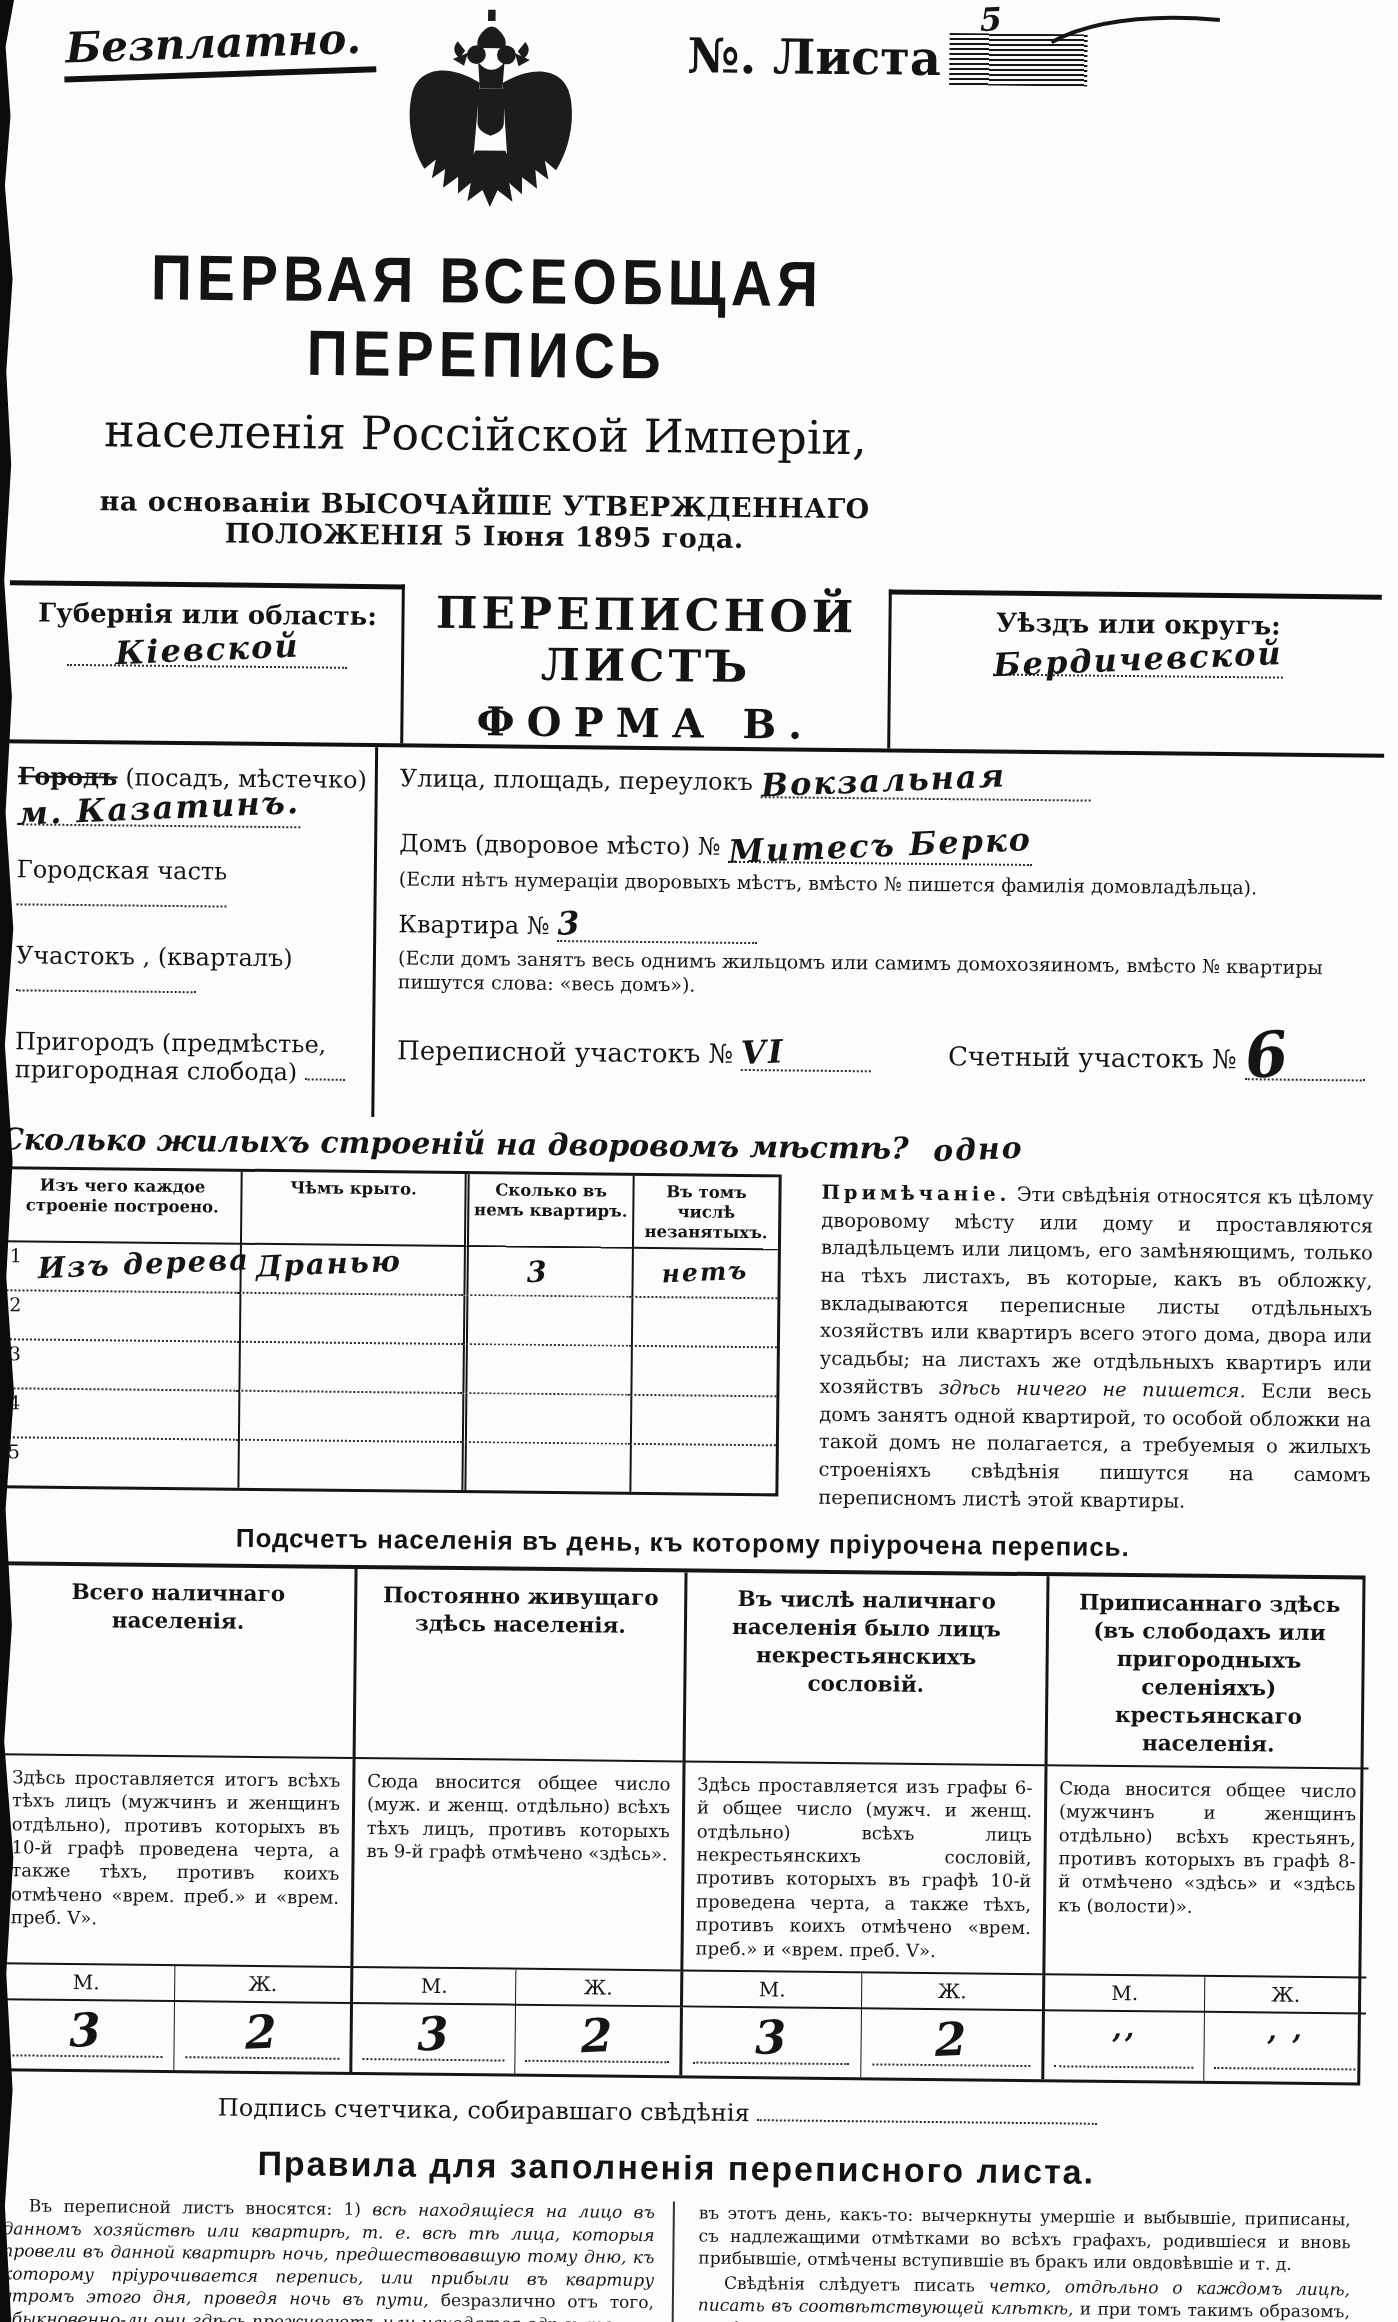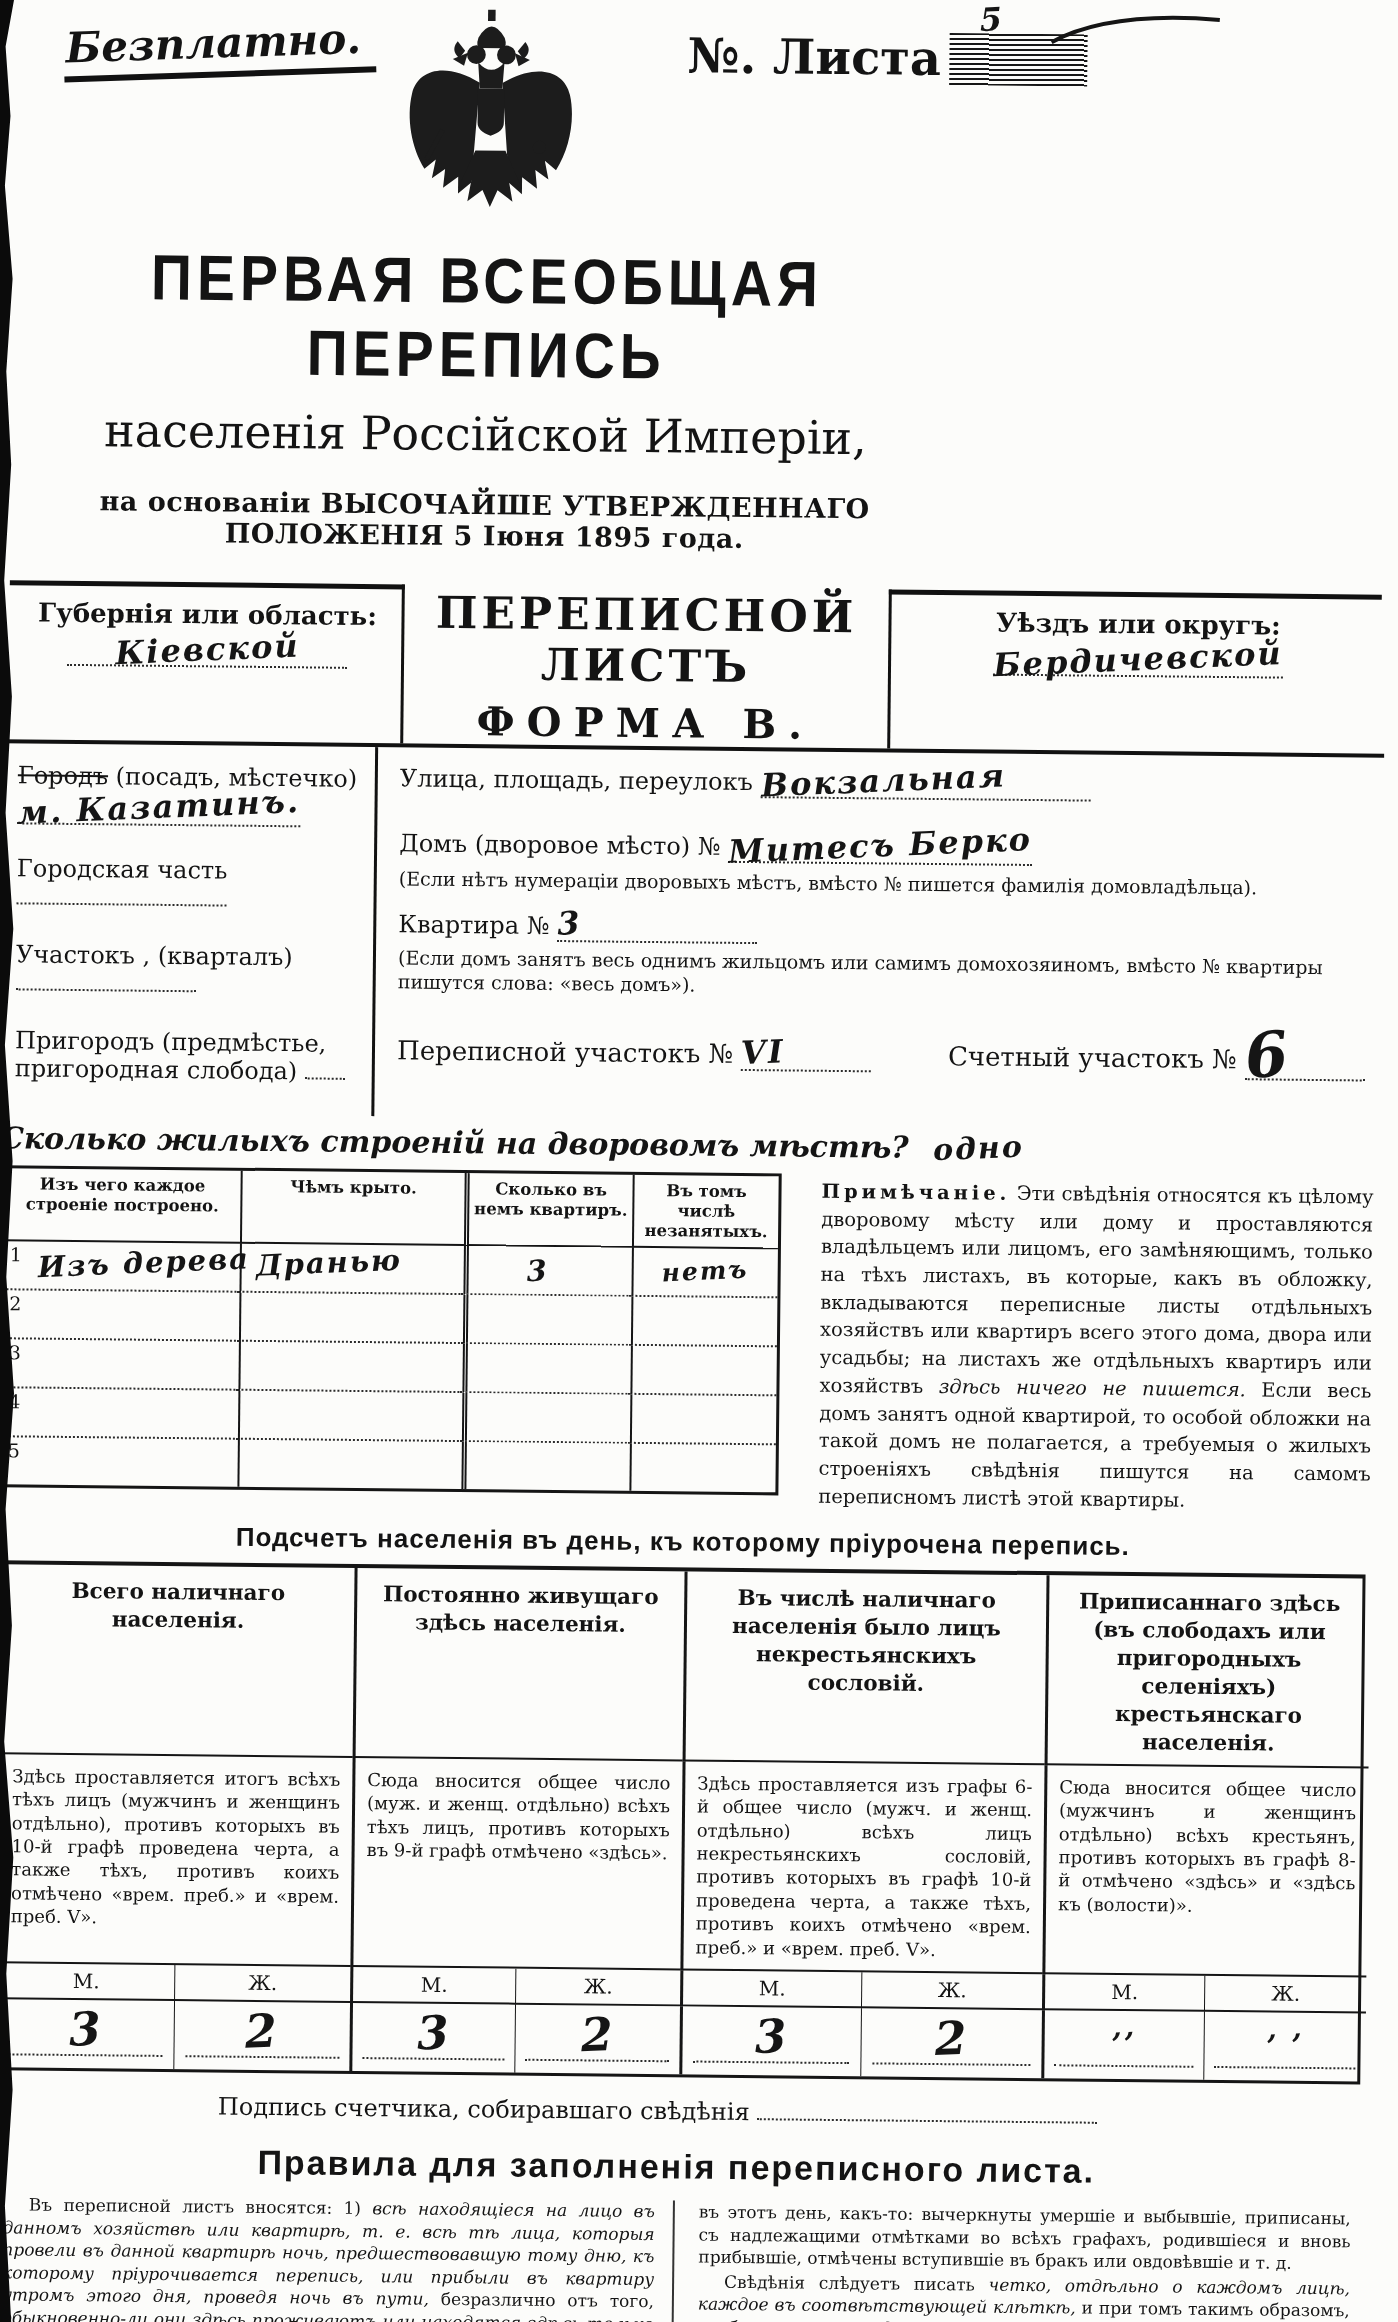--- a/index.html
+++ b/index.html
@@ -48,7 +48,7 @@
   .addr-right{flex:1;border-left:3px solid #111;padding:12px 16px 0 22px;}
   .frow{margin-bottom:30px;font-size:24px;position:relative;}
   .fill{display:inline-block;border-bottom:2px dotted #2b2b2b;vertical-align:baseline;}
-  .struck{text-decoration:line-through;}
+  .struck{text-decoration:line-through;font-weight:bold;}
   .smallnote{font-size:19px;margin:-20px 0 14px 0;line-height:1.25;}
   .precinct-row{font-size:26px;margin-top:6px;white-space:nowrap;}
   .big6{font-size:62px;transform:rotate(-6deg);position:relative;top:8px;}

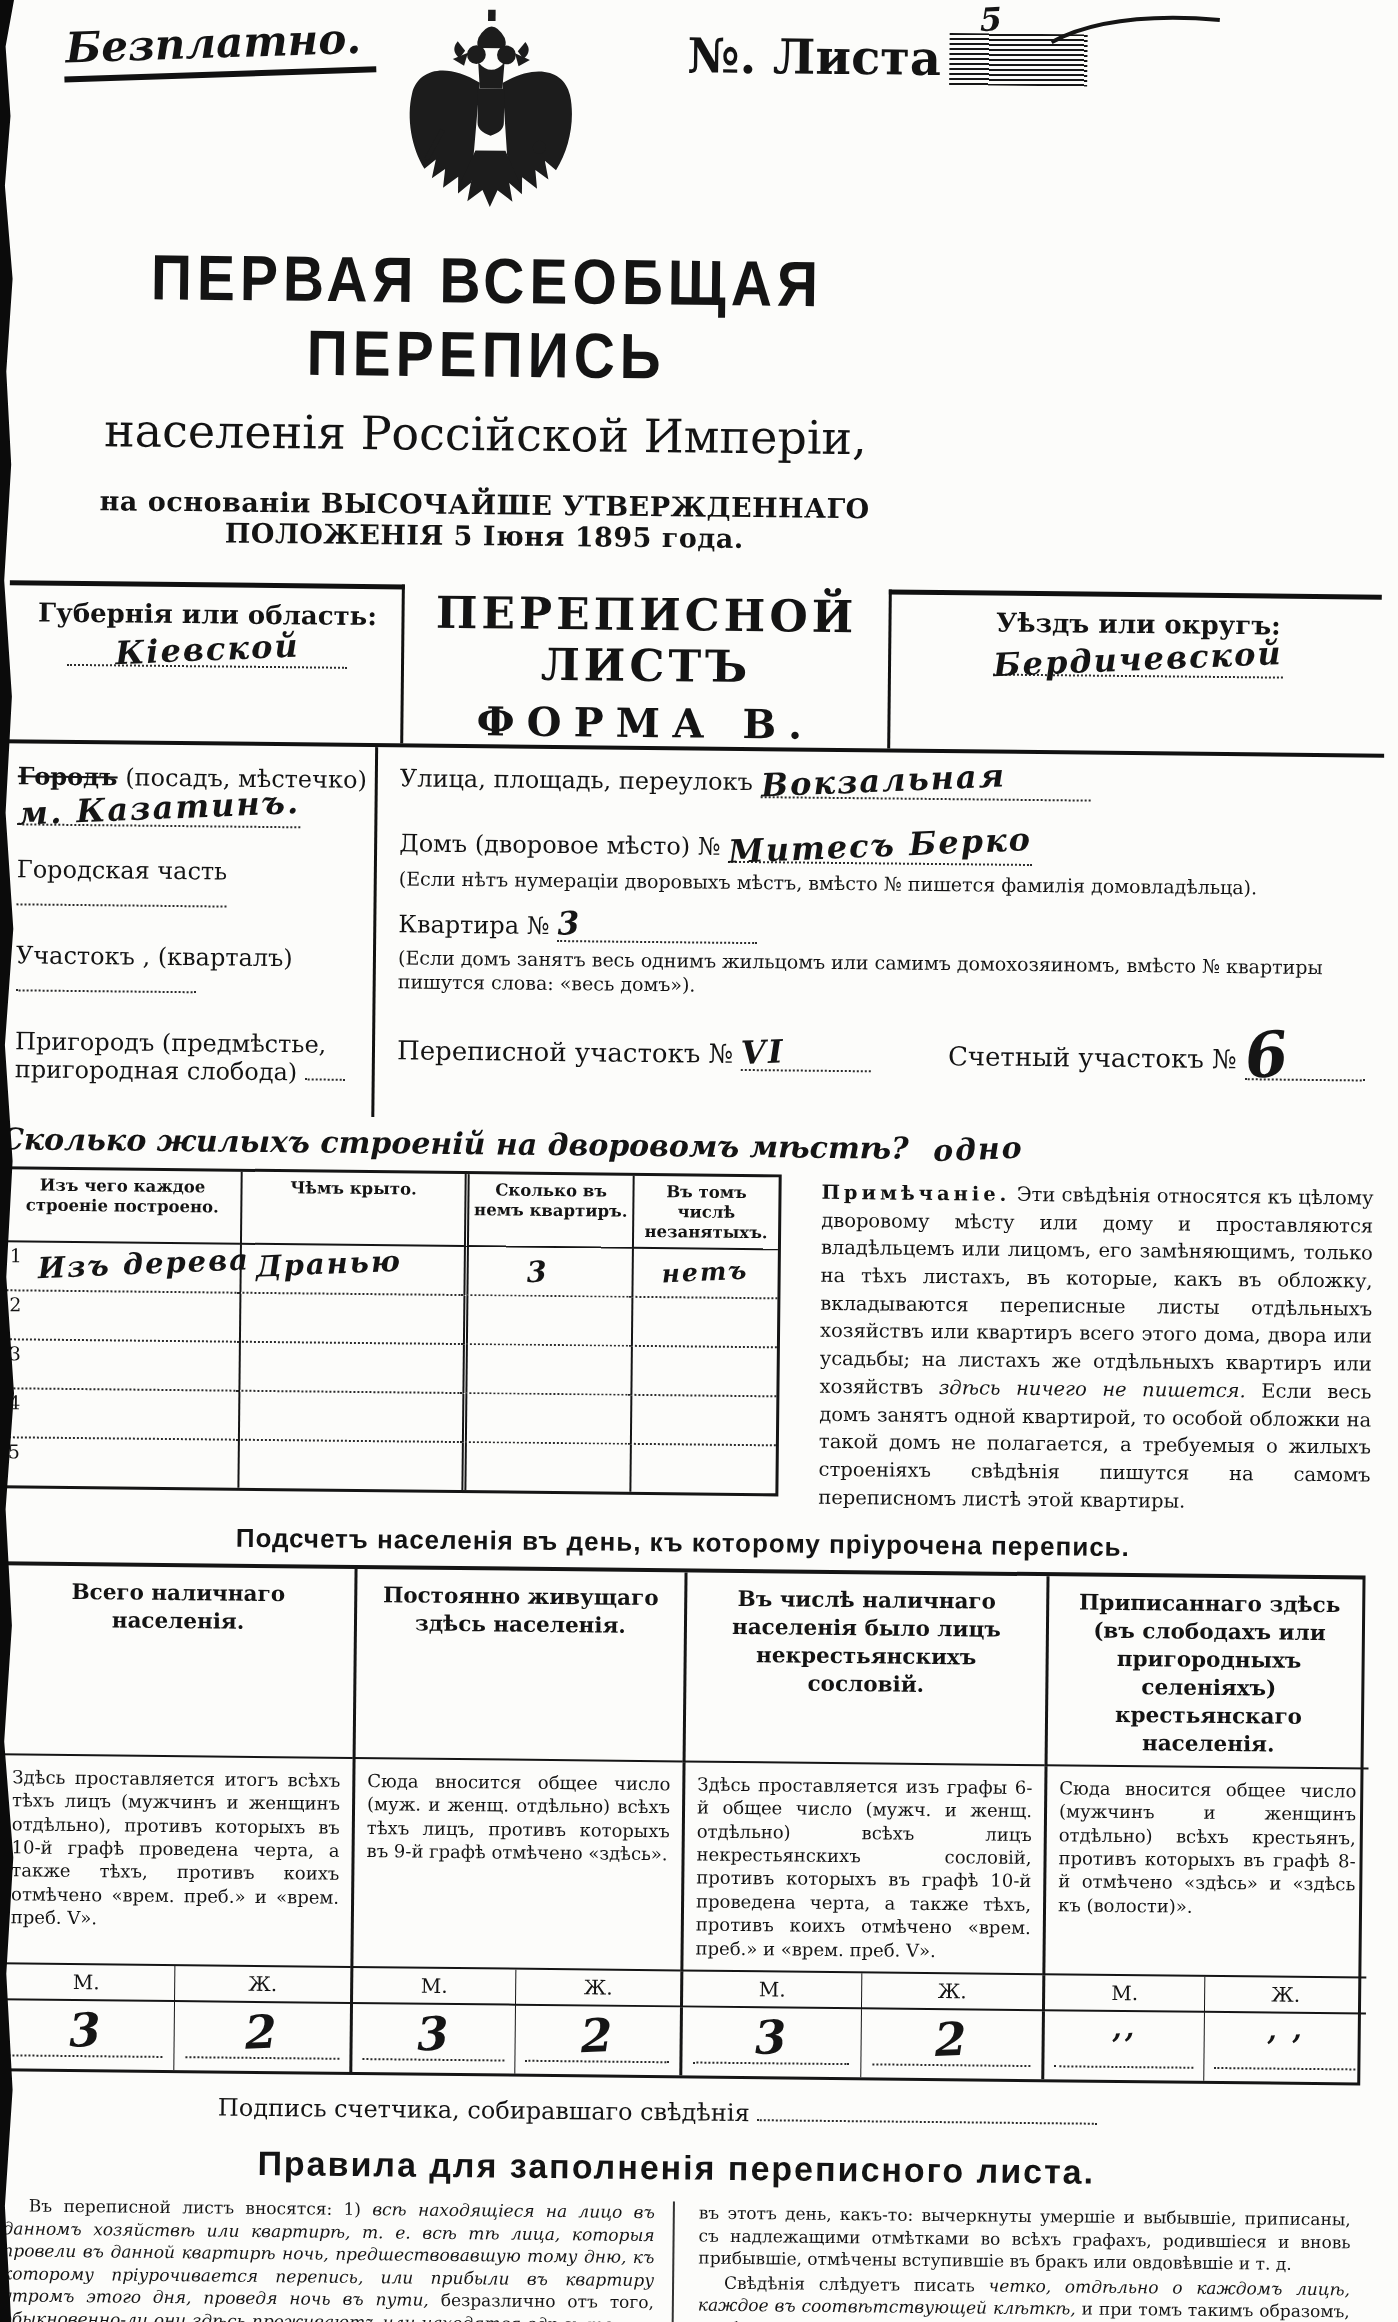--- a/index.html
+++ b/index.html
@@ -308,7 +308,7 @@
       </div>
       <div class="rcol rightc">
         <p style="text-indent:0;">въ этотъ день, какъ-то: вычеркнуты умершіе и выбывшіе, приписаны, съ надлежащими отмѣтками во всѣхъ графахъ, родившіеся и вновь прибывшіе, отмѣчены вступившіе въ бракъ или овдовѣвшіе и т. д.</p>
-        <p><span>Свѣдѣнія слѣдуетъ писать </span><span class="it">четко, отдѣльно о каждомъ лицѣ, каждое въ соотвѣтствующей клѣткѣ,</span><span> и при томъ такимъ образомъ, чтобы вся запись умѣстилась внутри клѣтки, отнюдь не переходя за ея рамки.</span></p>
+        <p><span>Свѣдѣнія слѣдуетъ писать </span><span class="it">четко, отдѣльно о каждомъ лицѣ, писать въ соотвѣтствующей клѣткѣ,</span><span> и при томъ такимъ образомъ, чтобы вся запись умѣстилась внутри клѣтки, отнюдь не переходя за ея рамки.</span></p>
 
       </div>
 

